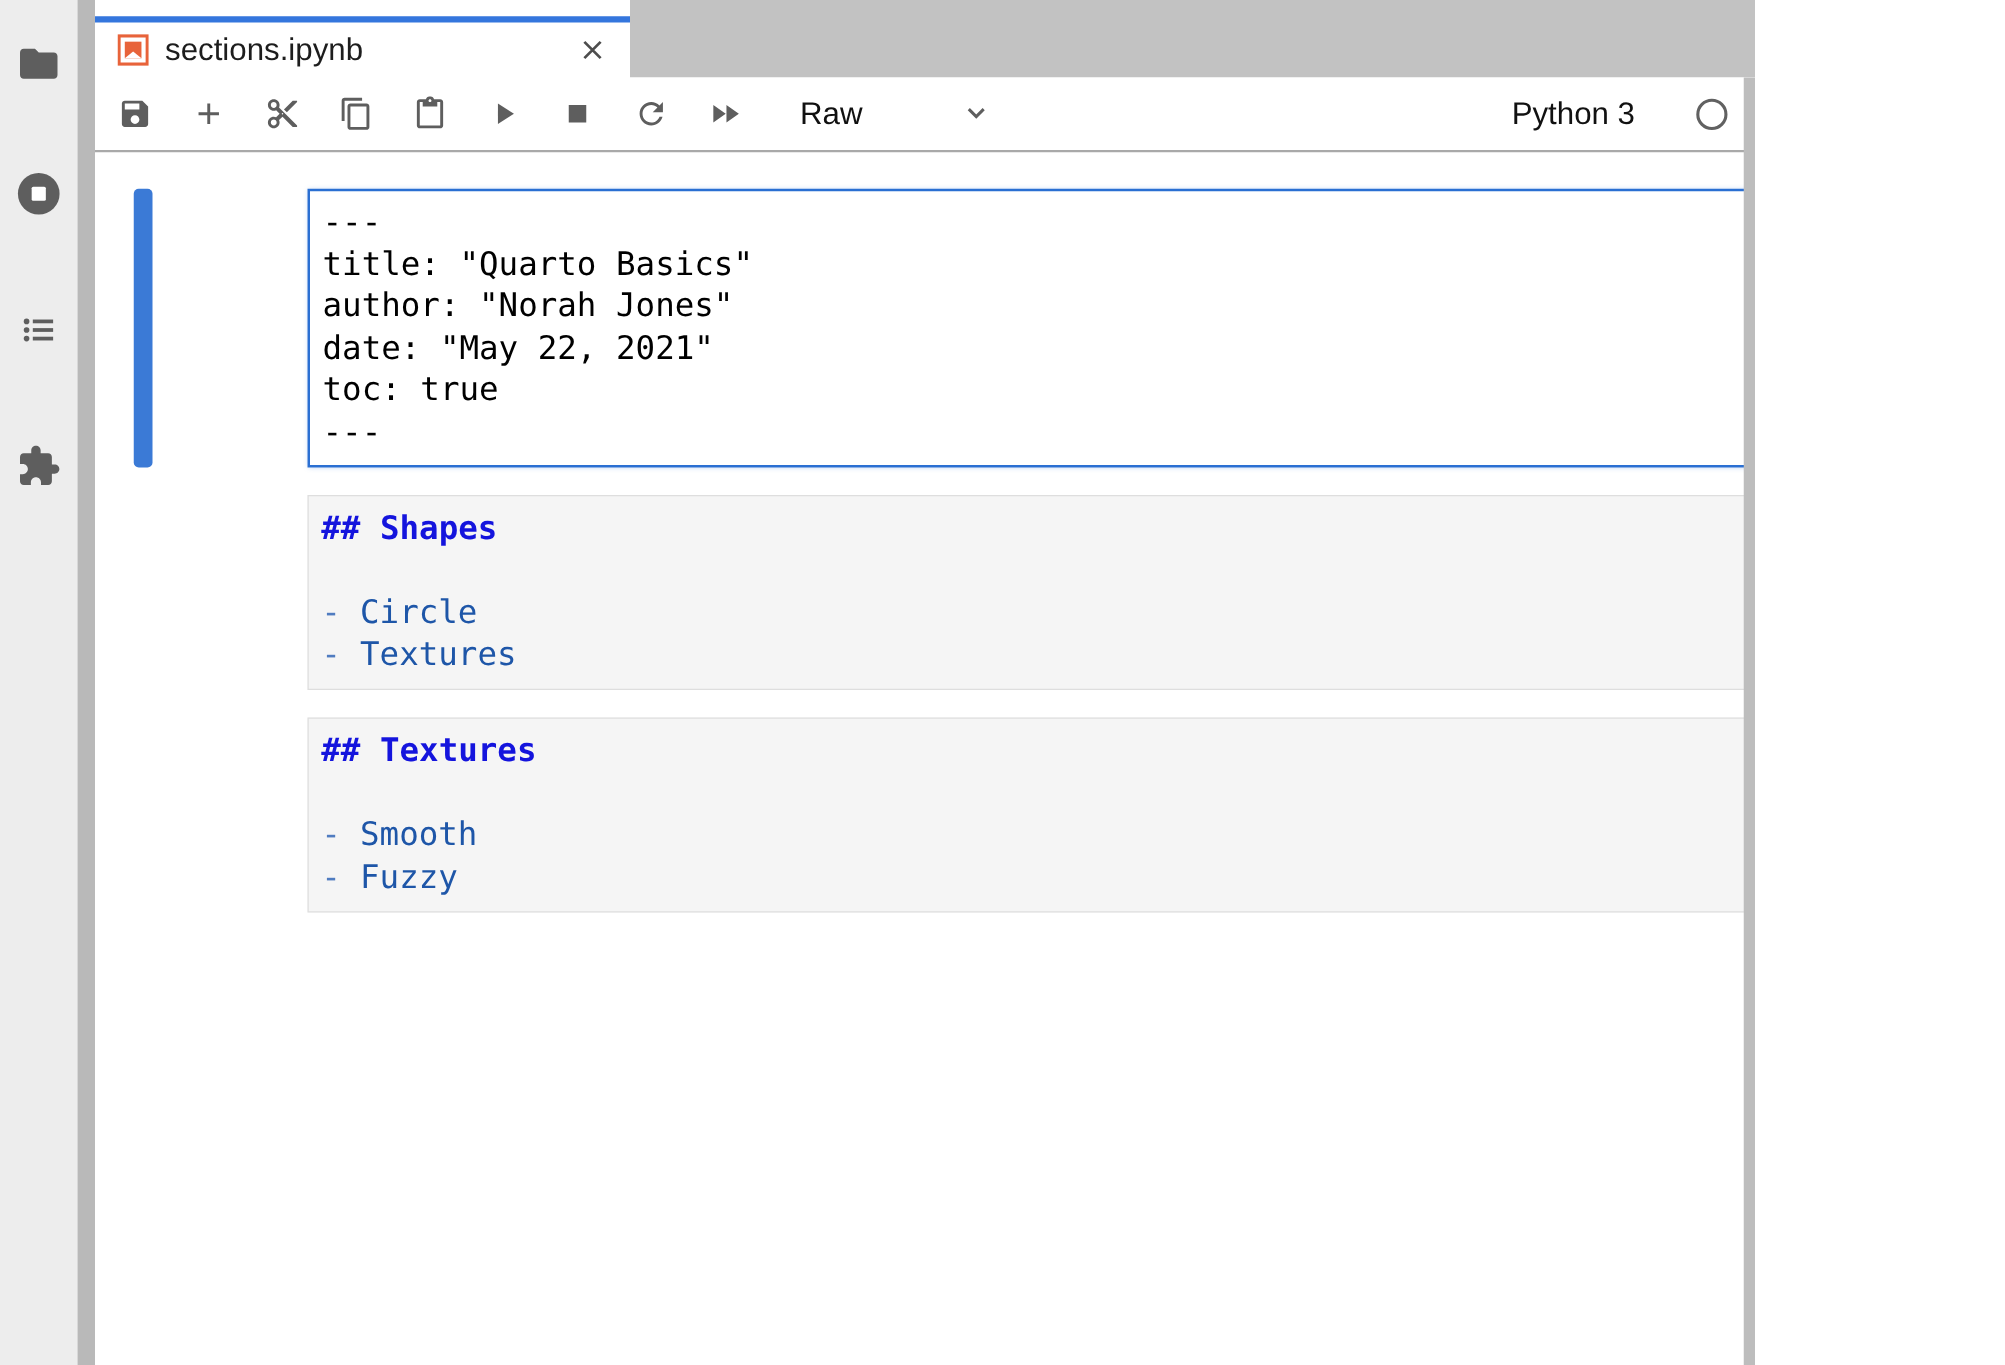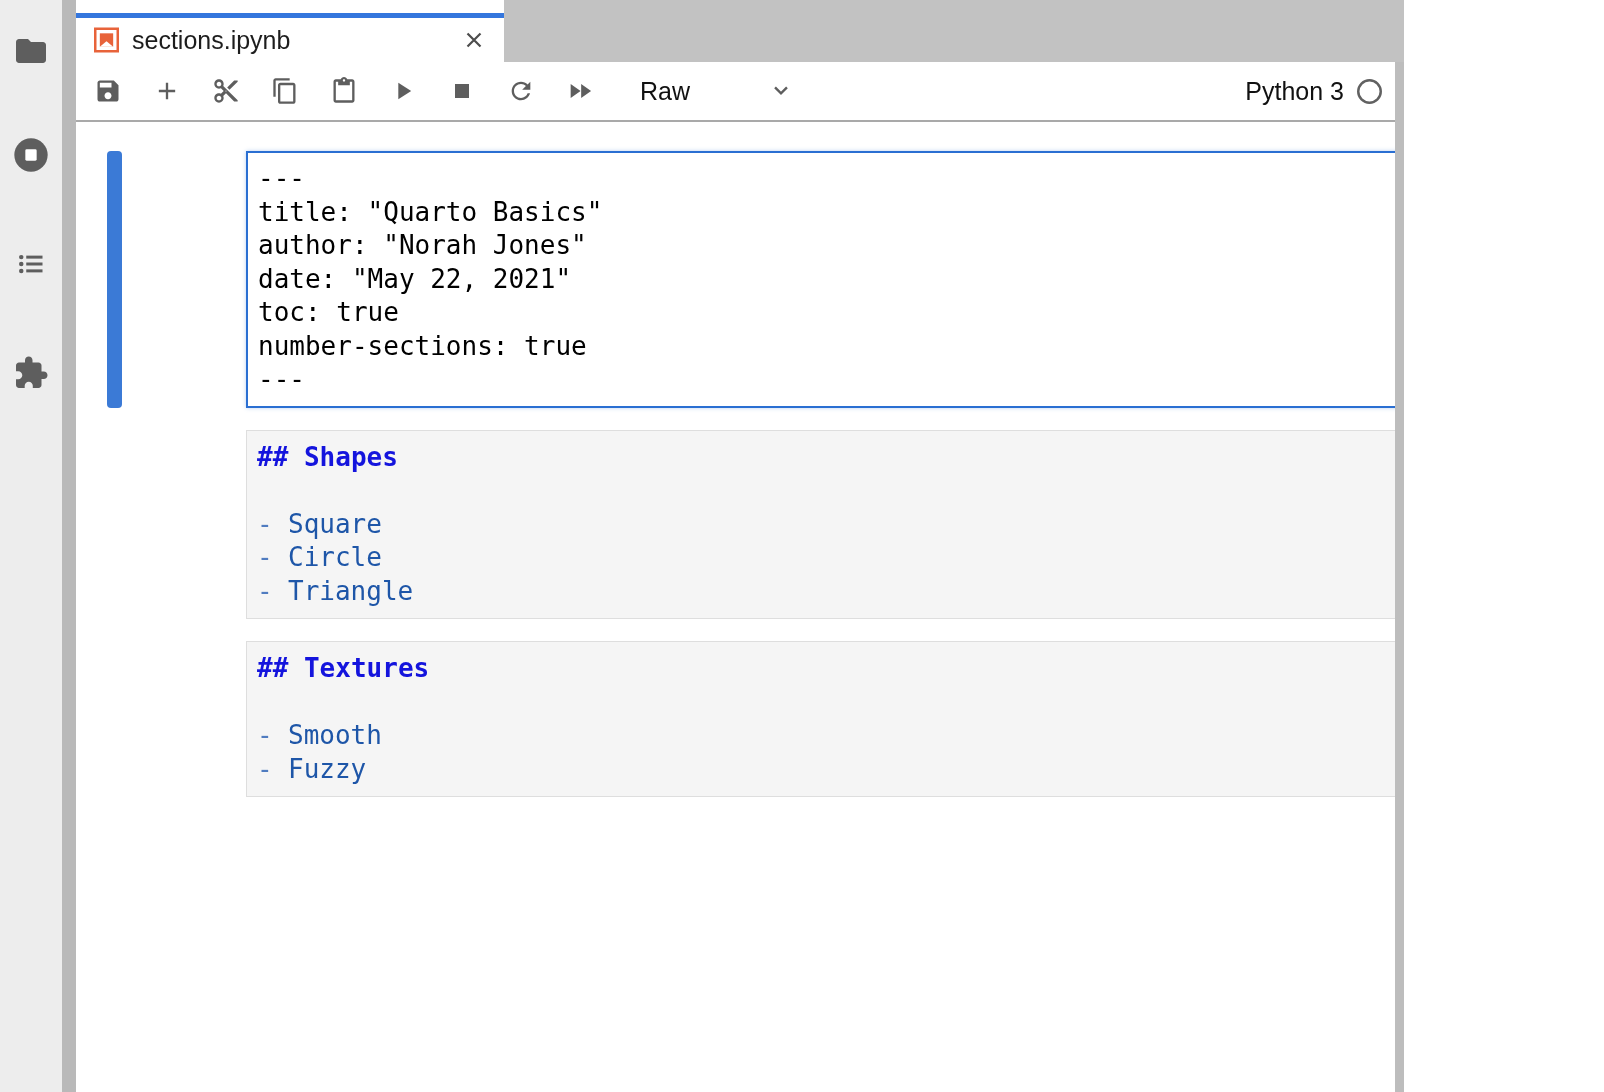--- a/index.html
+++ b/index.html
@@ -51,7 +51,7 @@
   .celltype-dd { display:flex; margin-left:46px; cursor:pointer; }
   .celltype-label { font-size:25px; color:#111; }
   .celltype-dd .chev { margin-left:78px; color:#5e5e5e; display:flex; }
-  .kernel { margin-left:auto; display:flex; align-items:center; }
+  .kernel { margin-left:auto; display:flex; align-items:center;gap:36px; }
   .kernel-name { font-size:25px; color:#111; cursor:pointer; }
   .kernel-status { margin-left:12px; color:#616161; display:flex; }
 

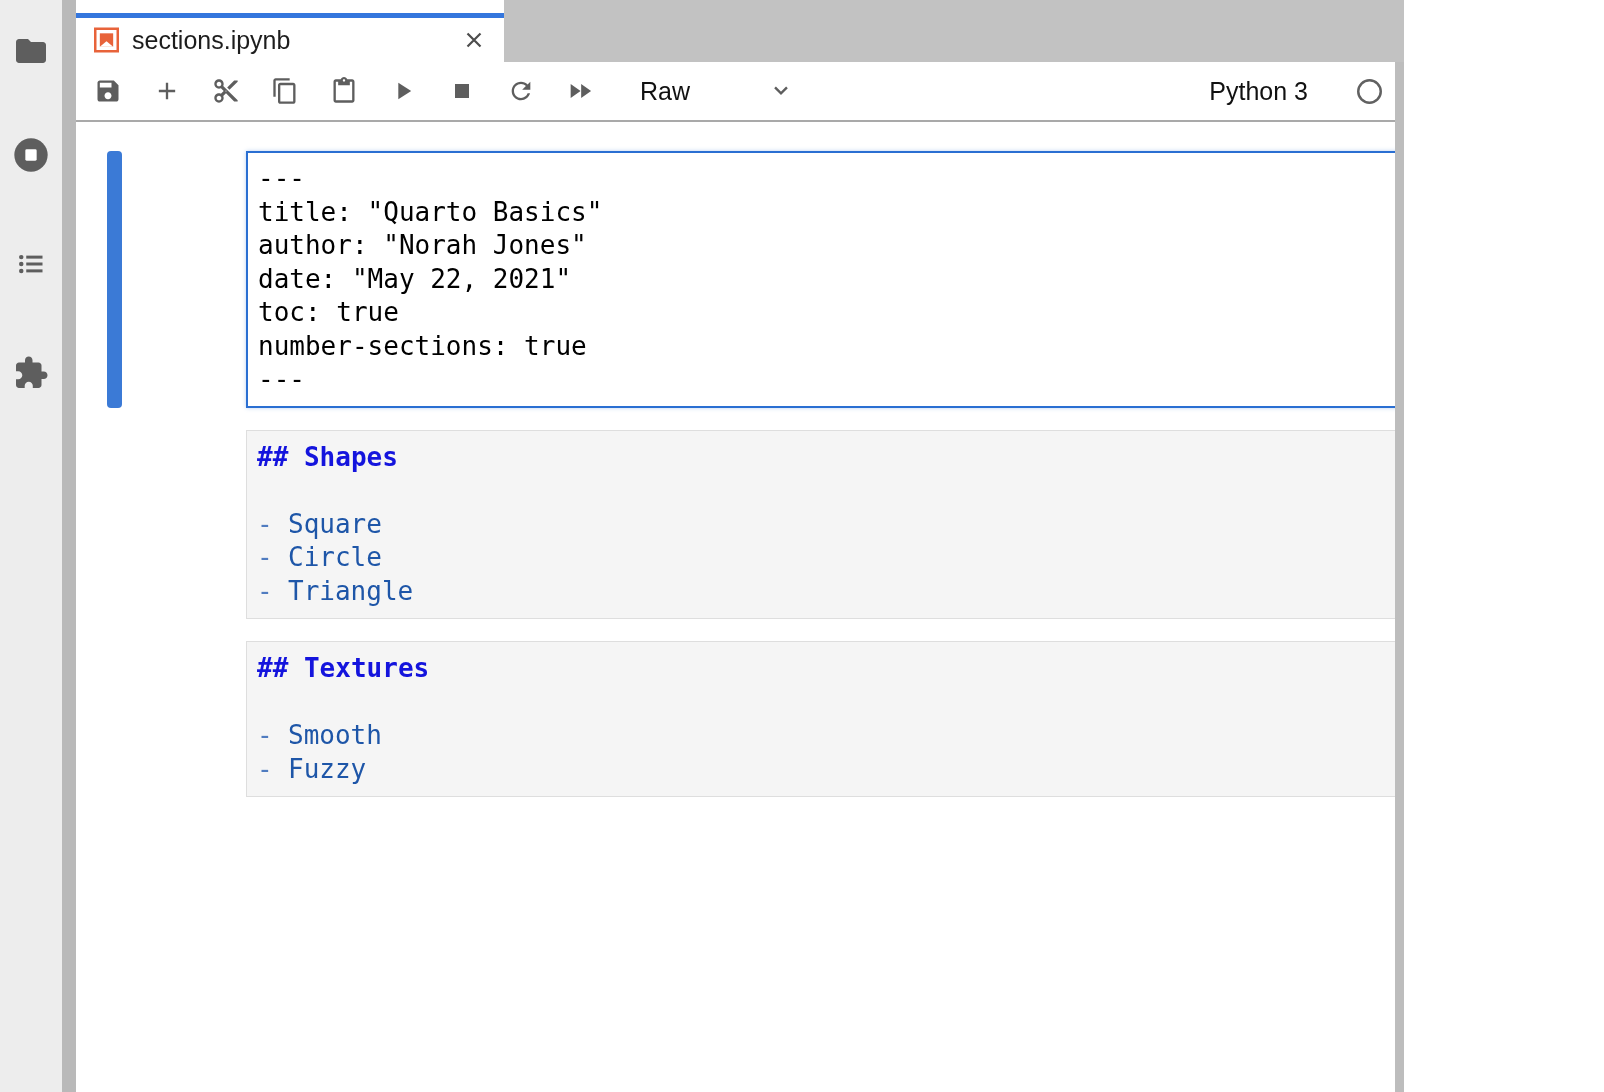--- a/index.html
+++ b/index.html
@@ -213,7 +213,6 @@
           <div class="line">author: "Norah Jones"</div>
           <div class="line">date: "May 22, 2021"</div>
           <div class="line">toc: true</div>
-          <div class="line">number-sections: true</div>
           <div class="line">---</div>
         </div>
       </div>

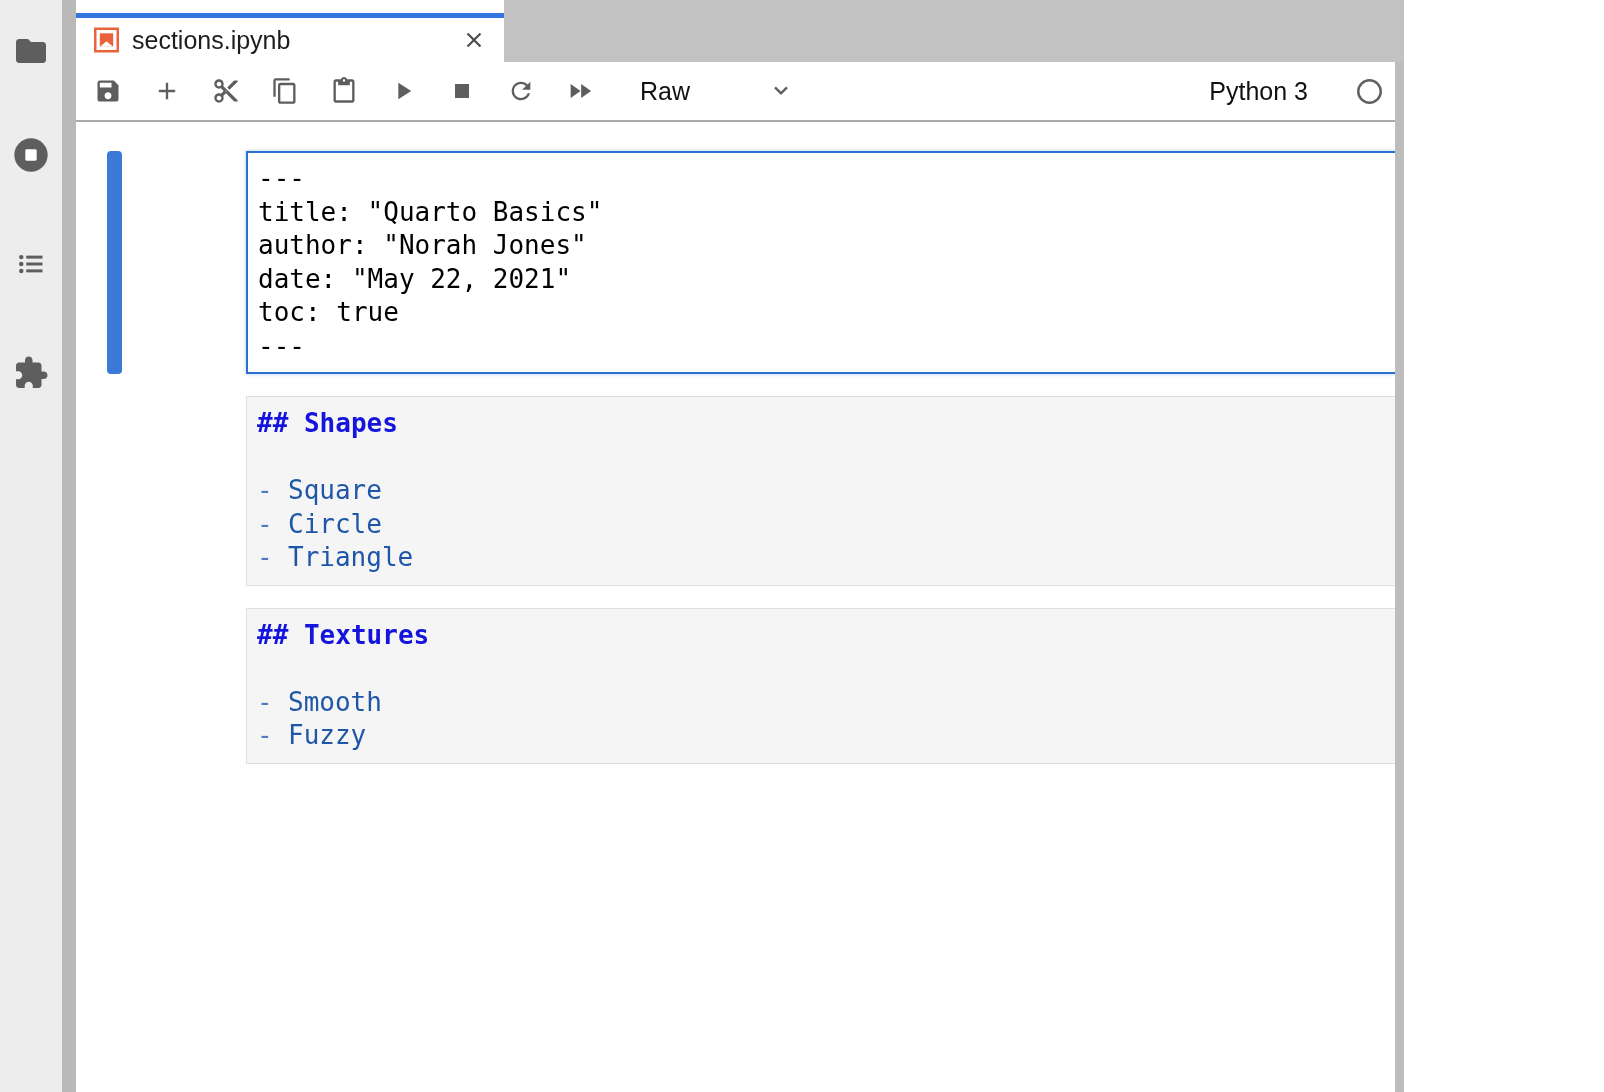--- a/index.html
+++ b/index.html
@@ -223,7 +223,6 @@
         <div class="cell cell-md">
           <div class="line md-header">## Shapes</div>
           <div class="line"></div>
-          <div class="line md-item"><span class="dash">-</span><span class="txt">Square</span></div>
           <div class="line md-item"><span class="dash">-</span><span class="txt">Circle</span></div>
           <div class="line md-item"><span class="dash">-</span><span class="txt">Triangle</span></div>
         </div>

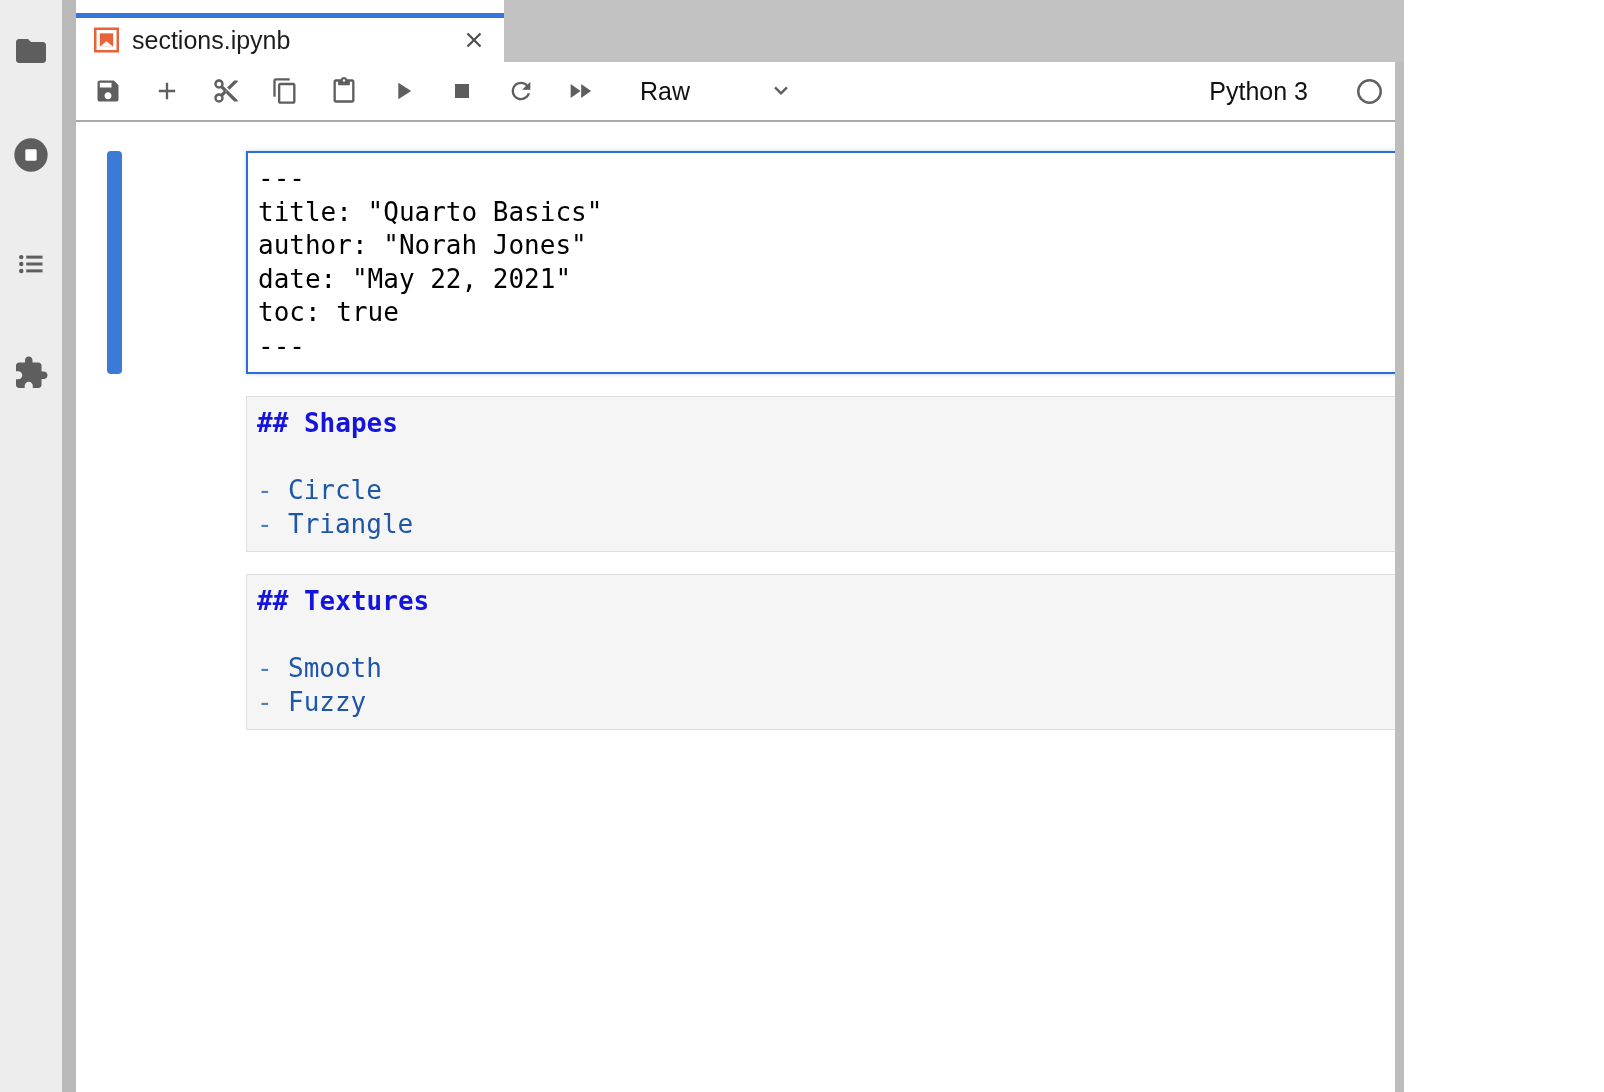--- a/index.html
+++ b/index.html
@@ -224,7 +224,7 @@
           <div class="line md-header">## Shapes</div>
           <div class="line"></div>
           <div class="line md-item"><span class="dash">-</span><span class="txt">Circle</span></div>
-          <div class="line md-item"><span class="dash">-</span><span class="txt">Triangle</span></div>
+          <div class="line md-item"><span class="dash">-</span><span class="txt">Textures</span></div>
         </div>
       </div>
 

